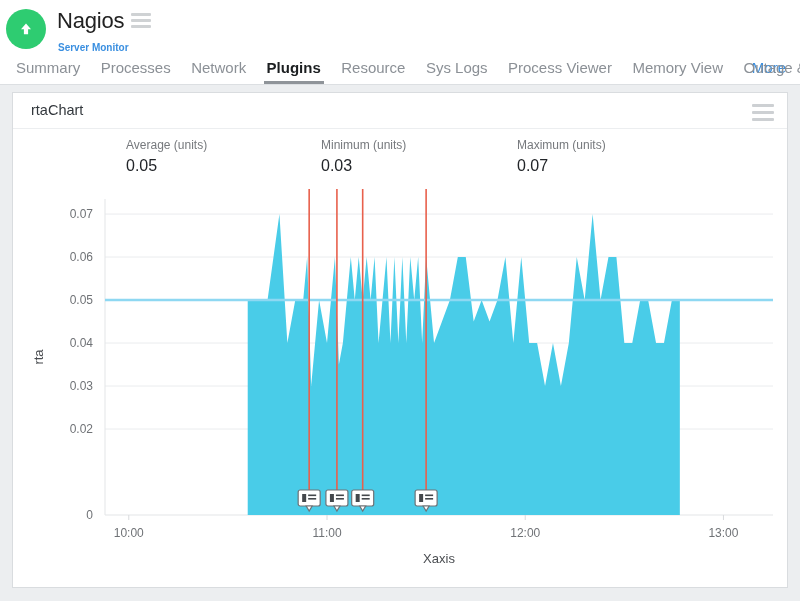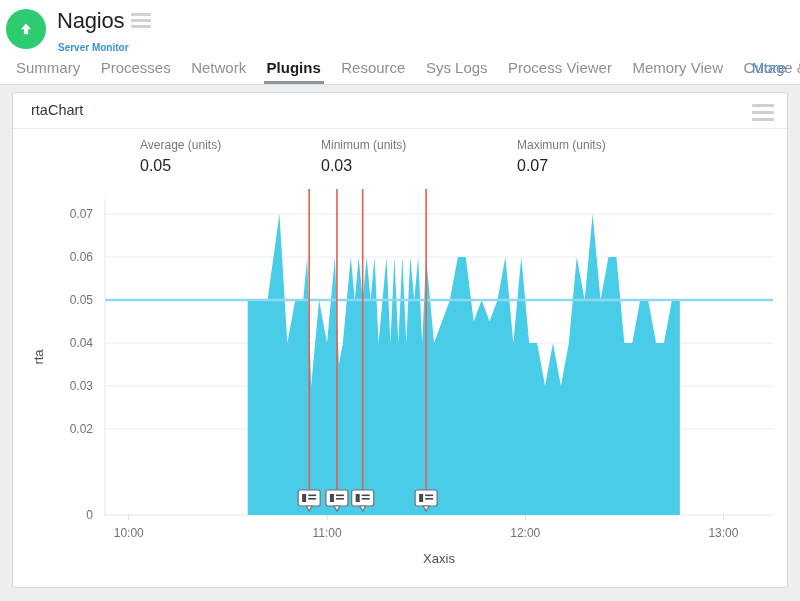--- a/index.html
+++ b/index.html
@@ -251,7 +251,7 @@
   </div>
 
   <div class="stats">
-    <div class="stat" style="left:127px">
+    <div class="stat" style="left:113px">
       <div class="stat-label">Average (units)</div>
       <div class="stat-value">0.05</div>
     </div>

